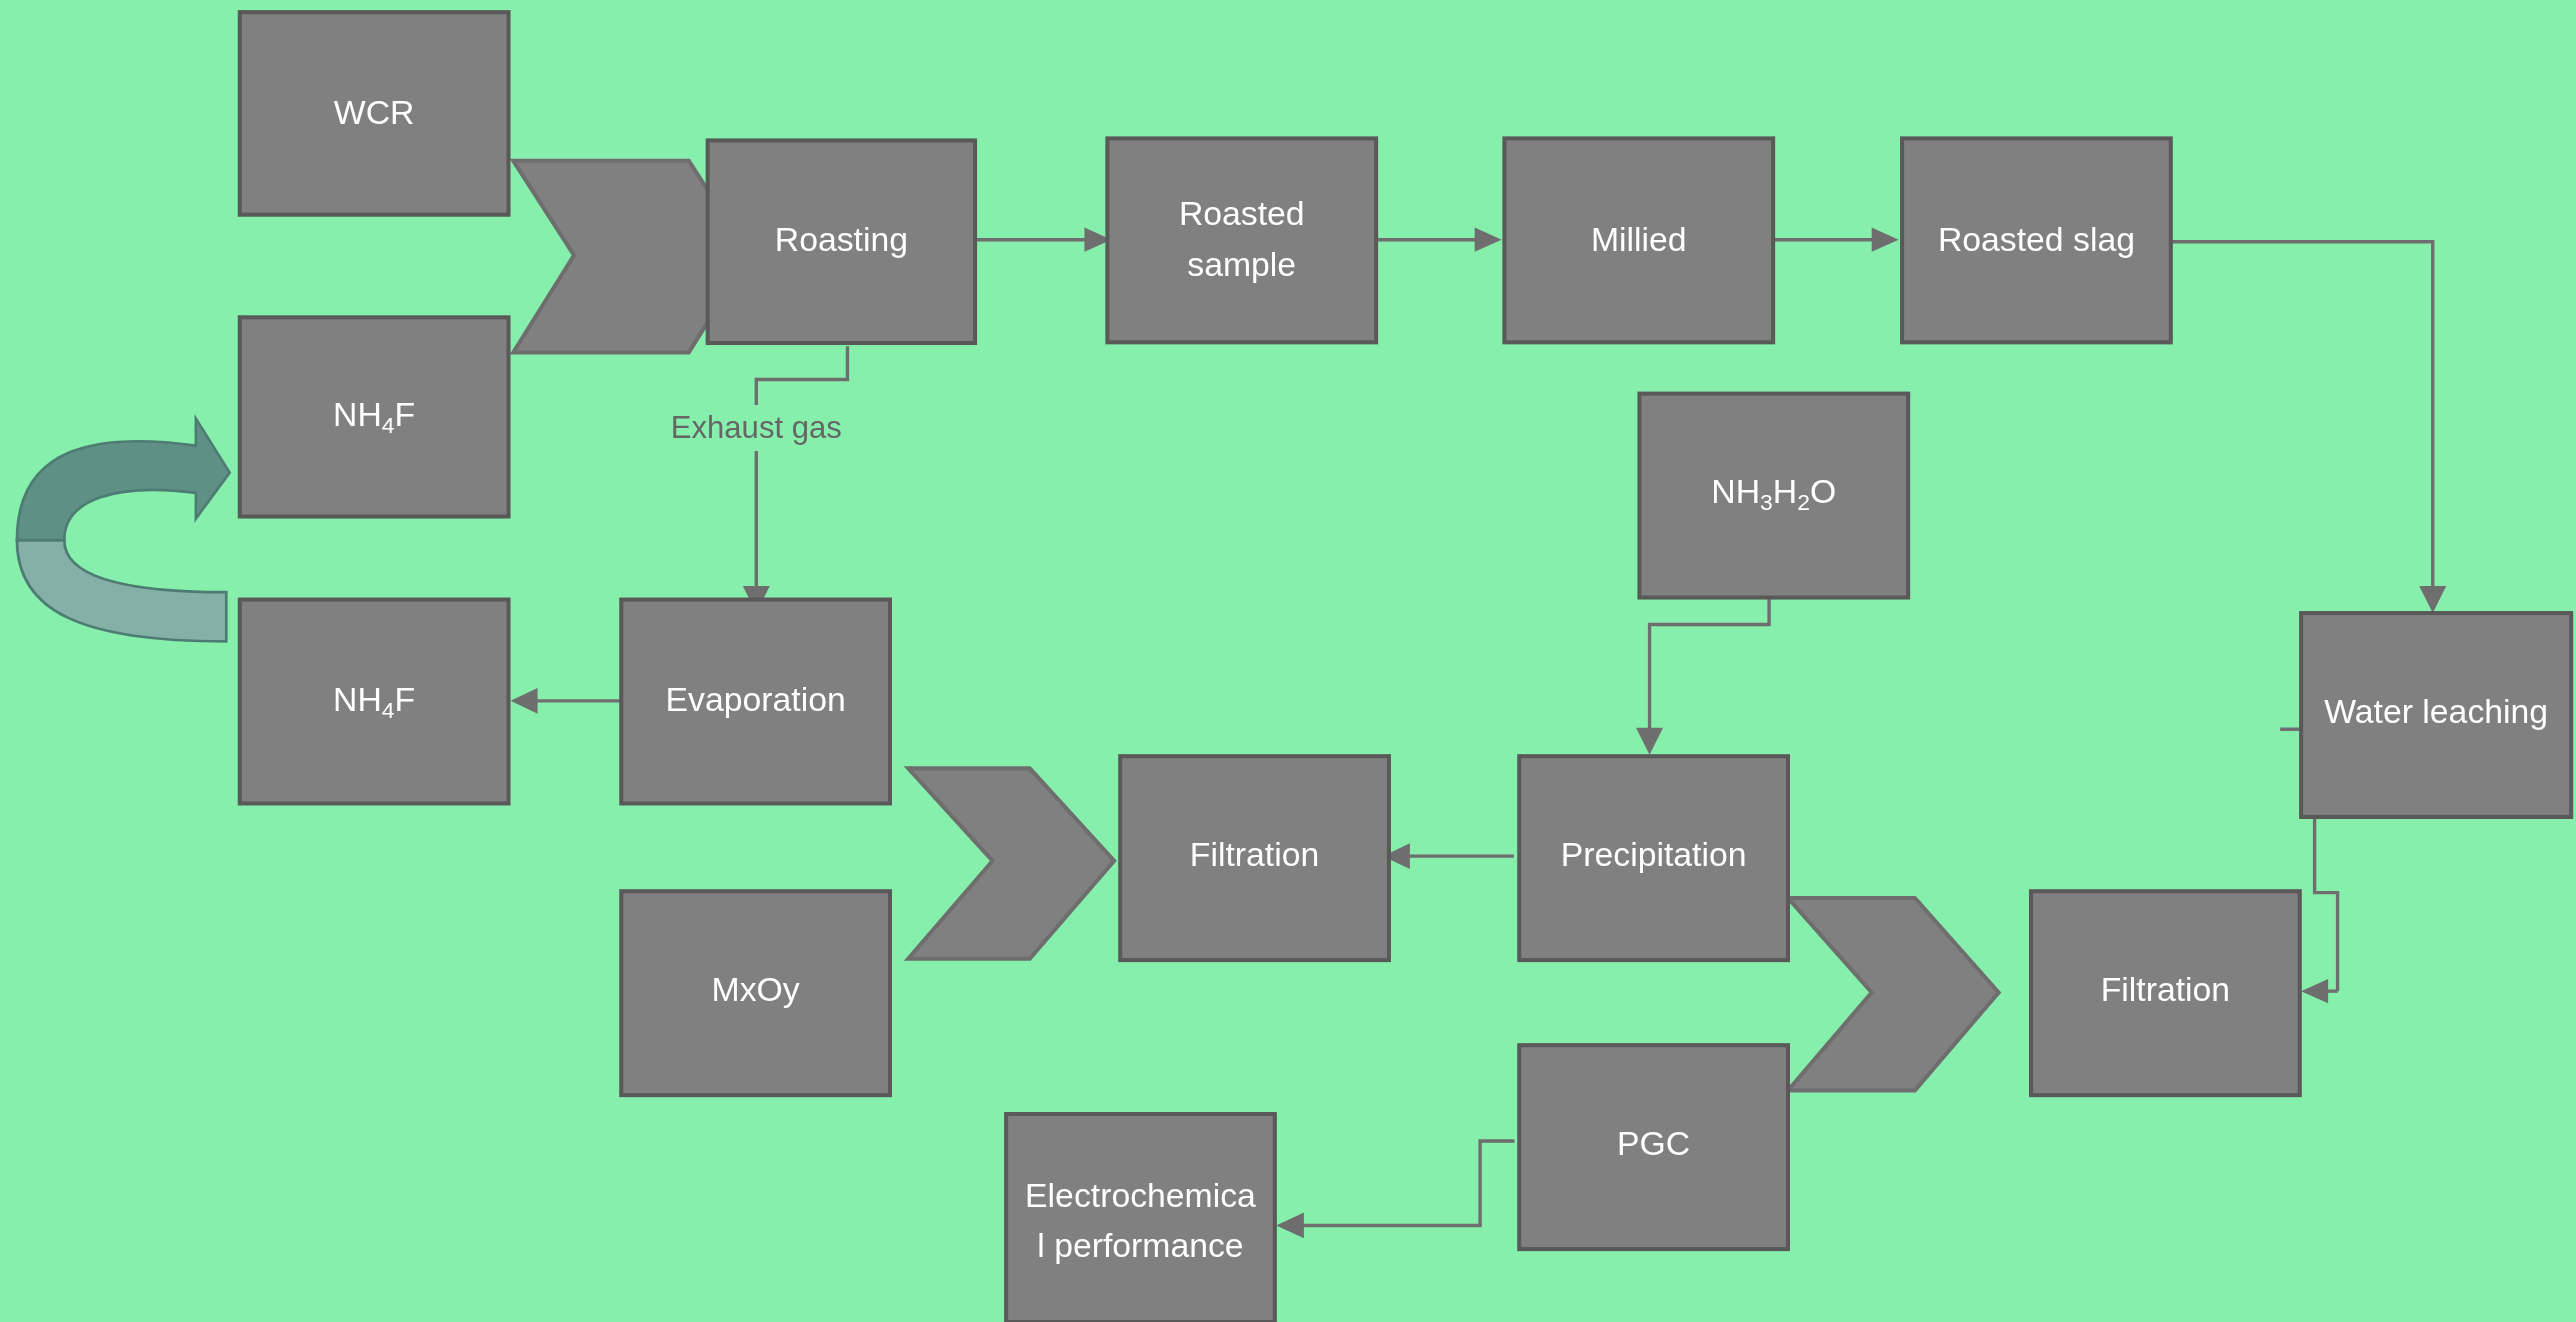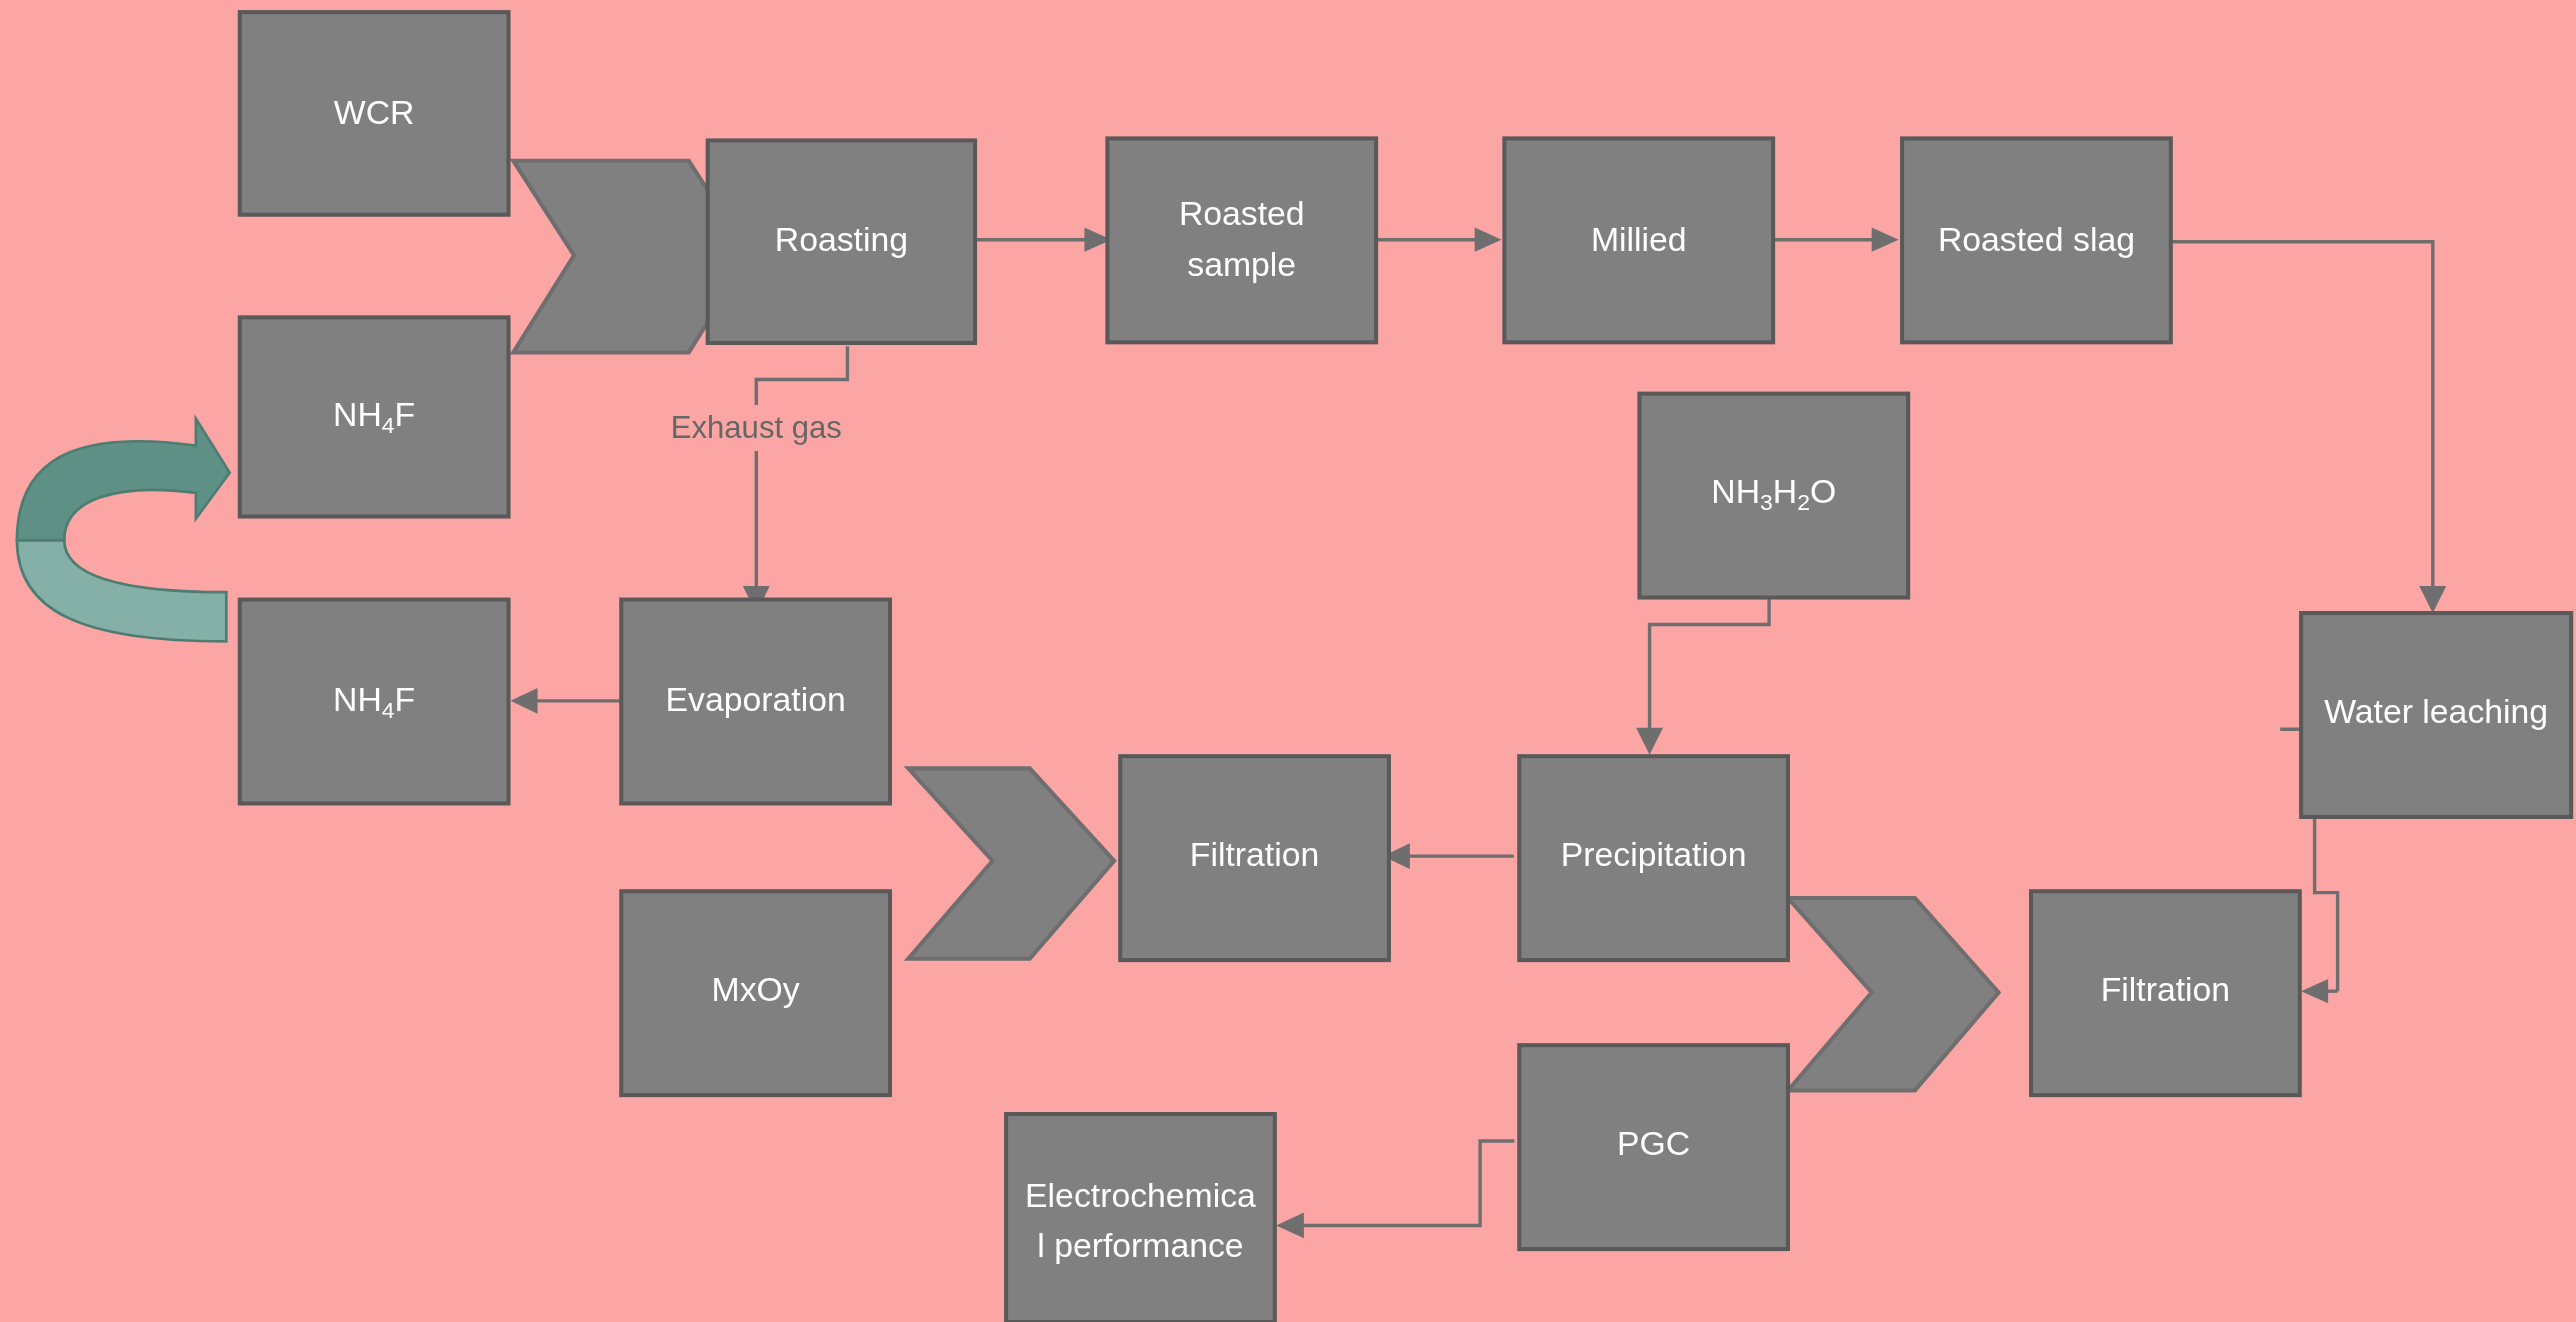--- a/index.html
+++ b/index.html
@@ -14,7 +14,7 @@
     position: relative;
     width: 2576px;
     height: 1322px;
-    background: #fca5a5;
+    background: #86efac;
     overflow: hidden;
   }
   #flow-svg {

